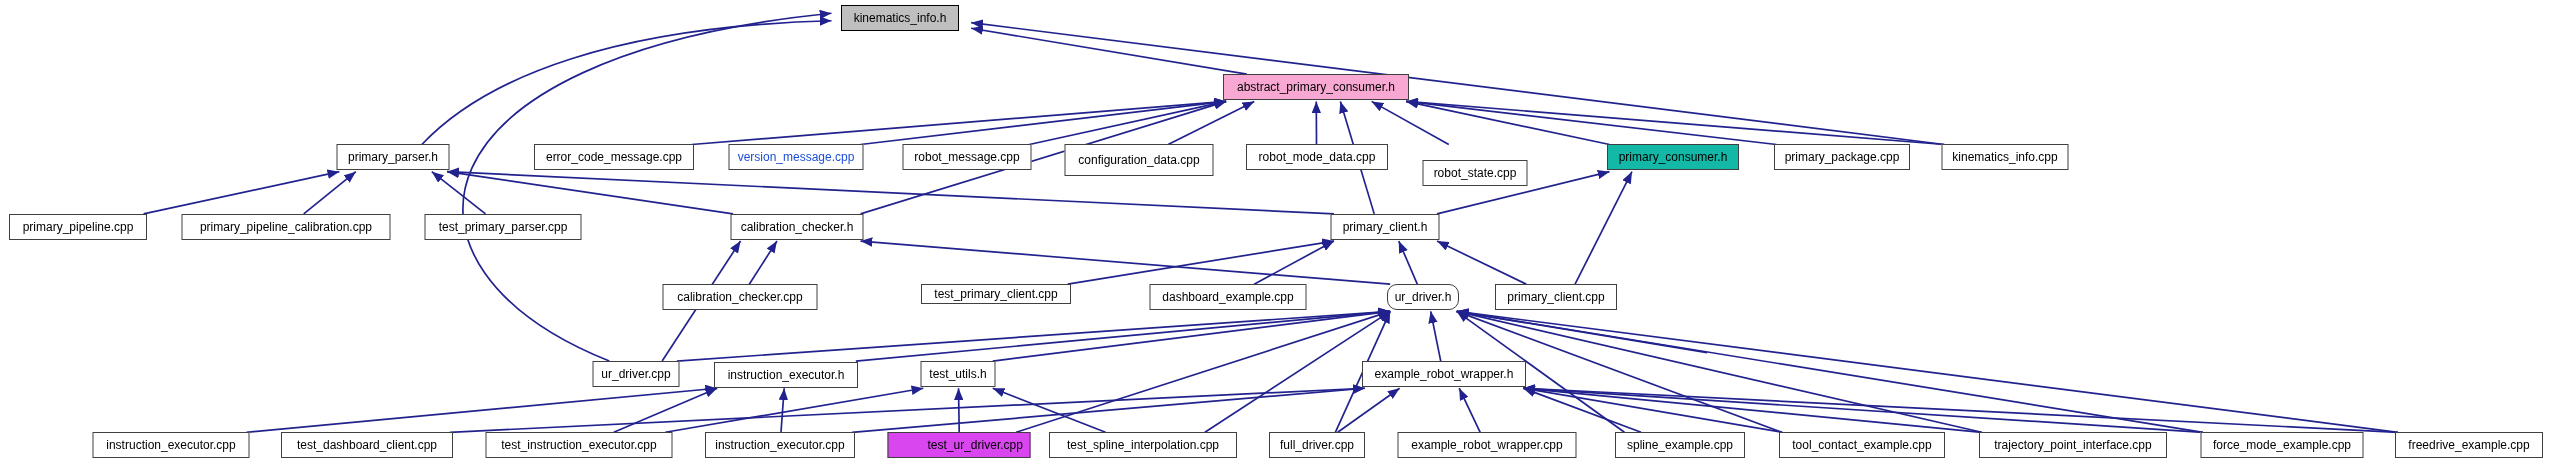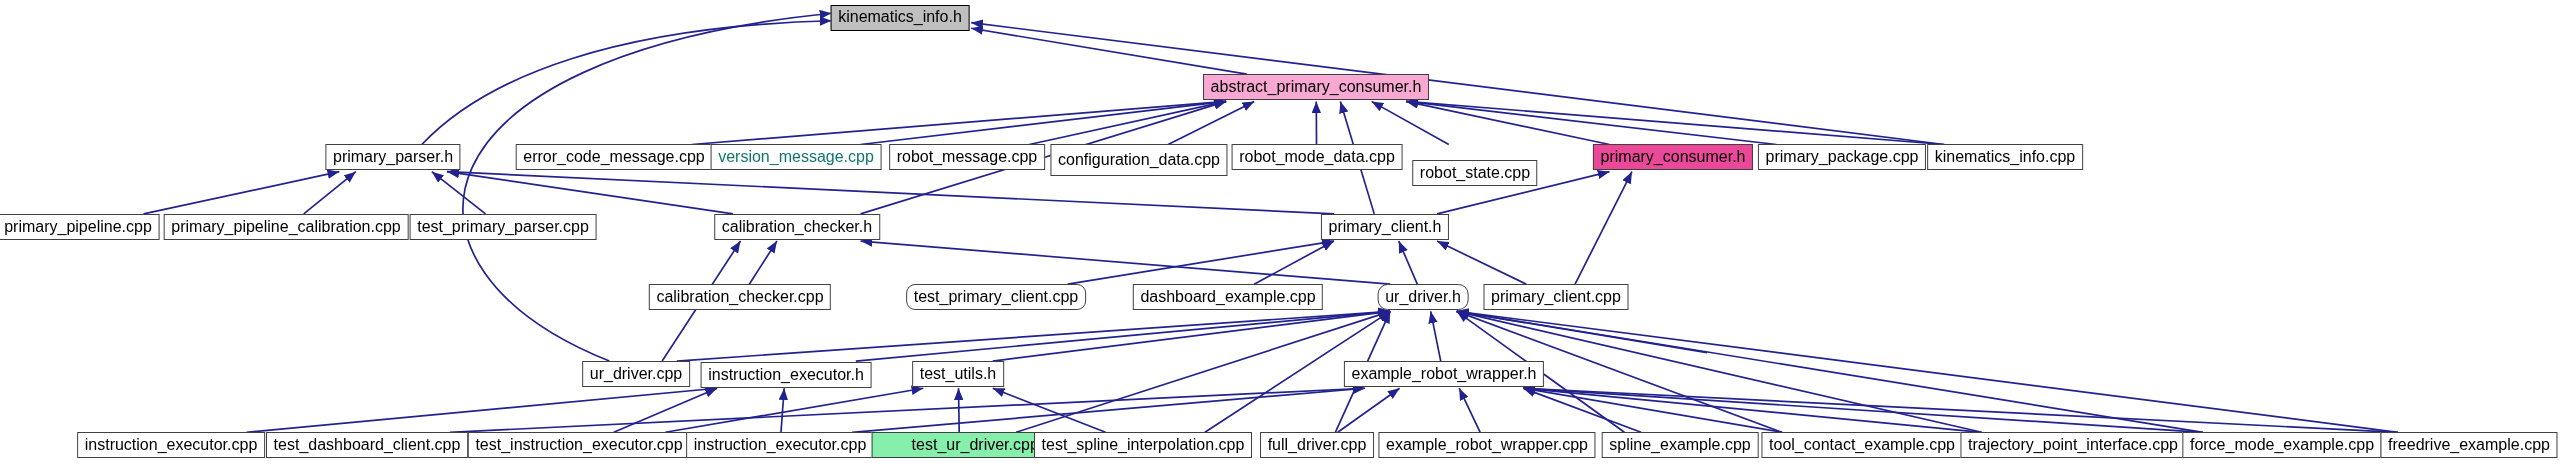--- a/index.html
+++ b/index.html
@@ -9,7 +9,7 @@
   .node{position:absolute;transform:translateX(-50%);box-sizing:border-box;
         display:flex;align-items:center;justify-content:center;
         background:#ffffff;border:1.9px solid #404040;color:#000000;
-        font-size:16px;line-height:1.18;padding:0 6.6px;white-space:pre;cursor:pointer;}
+        font-size:12px;line-height:1.18;padding:0 6.6px;white-space:pre;cursor:pointer;}
   .node.root{background:#bfbfbf;border-color:#000000;font-weight:normal;cursor:default;}
   .node.multiline{justify-content:flex-start;text-align:left;}
 </style>

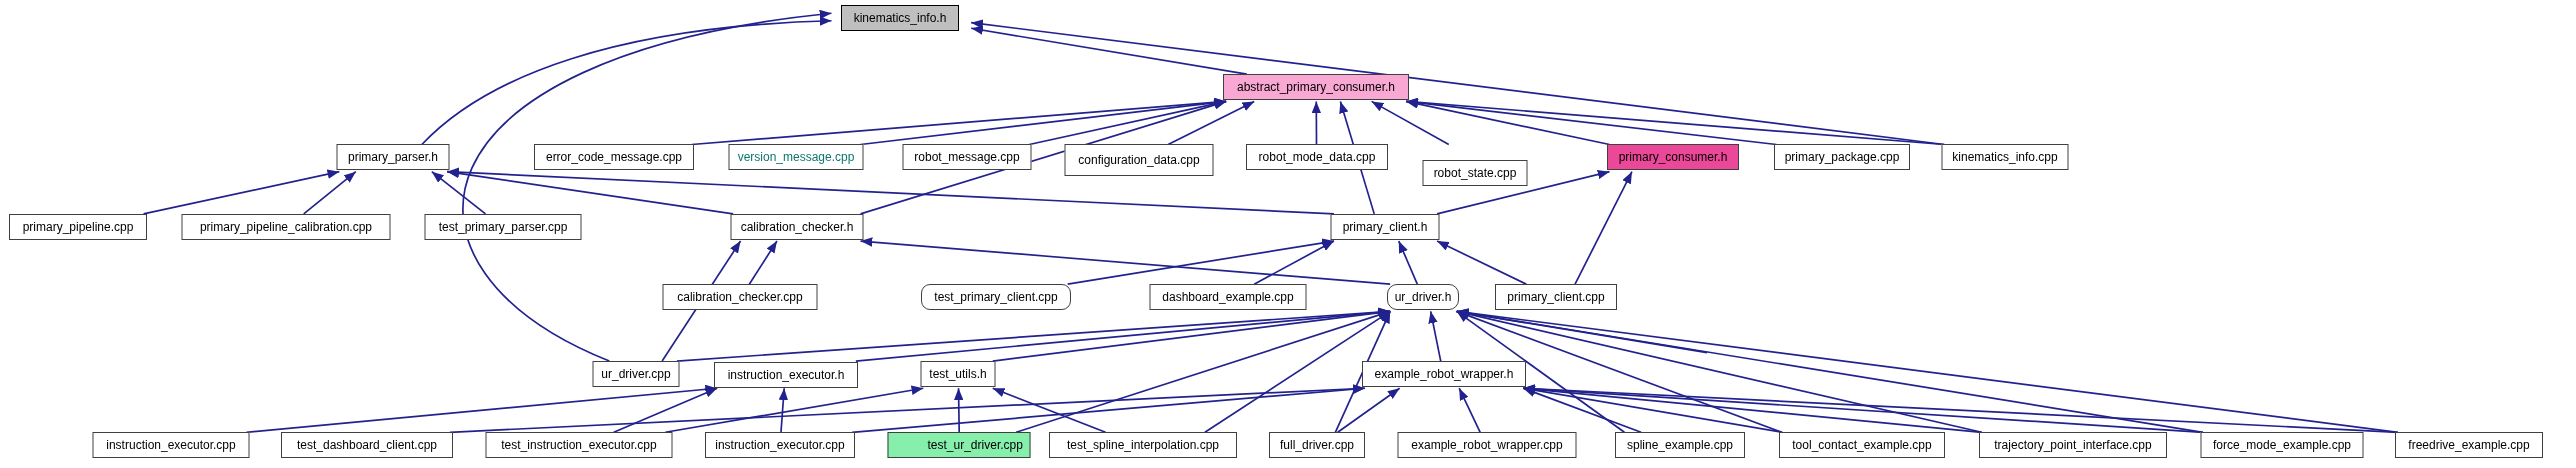--- a/index.html
+++ b/index.html
@@ -86,7 +86,7 @@
   <div class="node" style="left: 1316px; top: 74px; height: 26px; min-width: 186px; border-color: rgb(64, 64, 64); background: #f9a8d4; color: rgb(0, 0, 0);">abstract_primary_consumer.h</div>
   <div class="node" style="left: 393px; top: 144px; height: 26px; min-width: 113px; border-color: rgb(64, 64, 64); background: rgb(255, 255, 255); color: rgb(0, 0, 0);">primary_parser.h</div>
   <div class="node" style="left: 614px; top: 144px; height: 26px; min-width: 160px; border-color: rgb(64, 64, 64); background: rgb(255, 255, 255); color: rgb(0, 0, 0);">error_code_message.cpp</div>
-  <div class="node" style="left: 796px; top: 144px; height: 26px; min-width: 135px; border-color: rgb(64, 64, 64); background: rgb(255, 255, 255); color: #0f766e;">version_message.cpp</div>
+  <div class="node" style="left: 796px; top: 144px; height: 26px; min-width: 135px; border-color: rgb(64, 64, 64); background: rgb(255, 255, 255); color: #1d4ed8;">version_message.cpp</div>
   <div class="node" style="left: 967px; top: 144px; height: 26px; min-width: 129px; border-color: rgb(64, 64, 64); background: rgb(255, 255, 255); color: rgb(0, 0, 0);">robot_message.cpp</div>
   <div class="node" style="left: 1139px; top: 144px; height: 32px; min-width: 149px; border-color: rgb(64, 64, 64); background: rgb(255, 255, 255); color: rgb(0, 0, 0);">configuration_data.cpp</div>
   <div class="node" style="left: 1317px; top: 144px; height: 26px; min-width: 142px; border-color: rgb(64, 64, 64); background: rgb(255, 255, 255); color: rgb(0, 0, 0);">robot_mode_data.cpp</div>

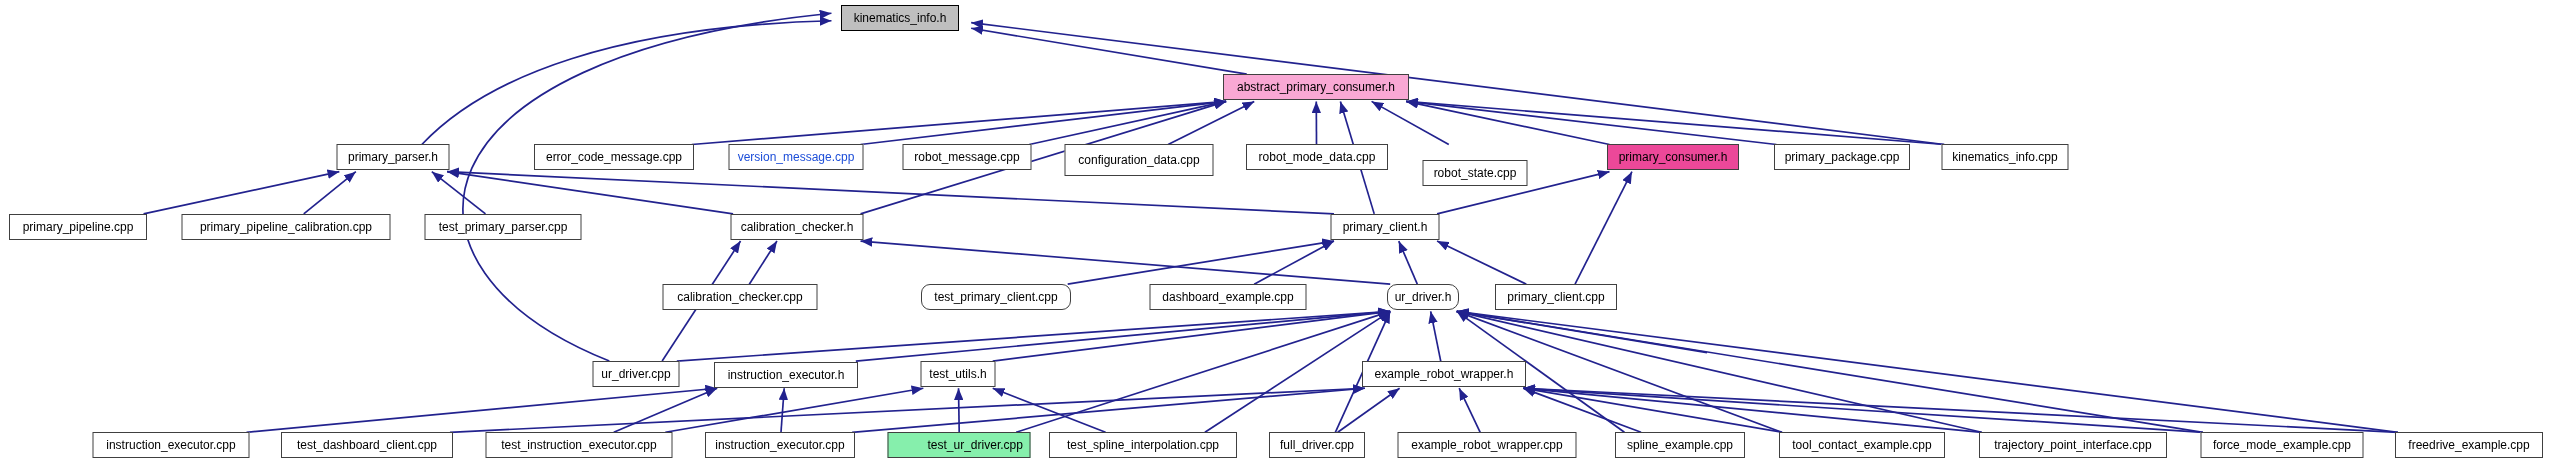--- a/index.html
+++ b/index.html
@@ -91,7 +91,7 @@
   <div class="node" style="left: 1139px; top: 144px; height: 32px; min-width: 149px; border-color: rgb(64, 64, 64); background: rgb(255, 255, 255); color: rgb(0, 0, 0);">configuration_data.cpp</div>
   <div class="node" style="left: 1317px; top: 144px; height: 26px; min-width: 142px; border-color: rgb(64, 64, 64); background: rgb(255, 255, 255); color: rgb(0, 0, 0);">robot_mode_data.cpp</div>
   <div class="node" style="left: 1475px; top: 160px; height: 26px; min-width: 105px; border-color: rgb(64, 64, 64); background: rgb(255, 255, 255); color: rgb(0, 0, 0);">robot_state.cpp</div>
-  <div class="node" style="left: 1673px; top: 144px; height: 26px; min-width: 132px; border-color: rgb(64, 64, 64); background: #ec4899; color: rgb(0, 0, 0);">primary_consumer.h</div>
+  <div class="node" style="left: 1673px; top: 144px; height: 26px; min-width: 132px; border-color: rgb(64, 64, 64); background: #14b8a6; color: rgb(0, 0, 0);">primary_consumer.h</div>
   <div class="node" style="left: 1842px; top: 144px; height: 26px; min-width: 136px; border-color: rgb(64, 64, 64); background: rgb(255, 255, 255); color: rgb(0, 0, 0);">primary_package.cpp</div>
   <div class="node" style="left: 2005px; top: 144px; height: 26px; min-width: 127px; border-color: rgb(64, 64, 64); background: rgb(255, 255, 255); color: rgb(0, 0, 0);">kinematics_info.cpp</div>
   <div class="node" style="left: 78px; top: 214px; height: 26px; min-width: 138px; border-color: rgb(64, 64, 64); background: rgb(255, 255, 255); color: rgb(0, 0, 0);">primary_pipeline.cpp</div>

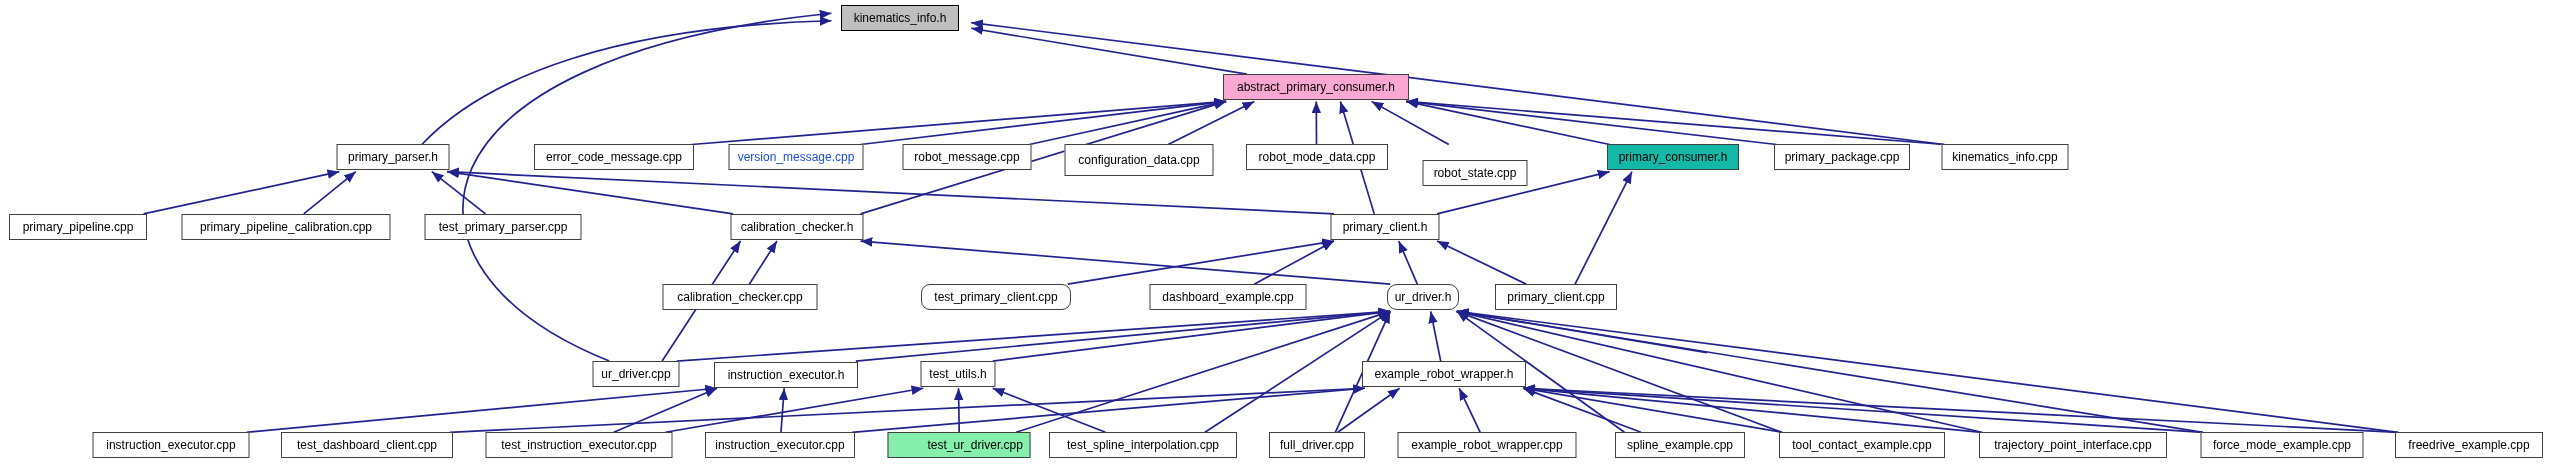--- a/index.html
+++ b/index.html
@@ -100,7 +100,7 @@
   <div class="node" style="left: 797px; top: 214px; height: 26px; min-width: 133px; border-color: rgb(64, 64, 64); background: rgb(255, 255, 255); color: rgb(0, 0, 0);">calibration_checker.h</div>
   <div class="node" style="left: 1385px; top: 214px; height: 26px; min-width: 109px; border-color: rgb(64, 64, 64); background: rgb(255, 255, 255); color: rgb(0, 0, 0);">primary_client.h</div>
   <div class="node" style="left: 740px; top: 284px; height: 26px; min-width: 155px; border-color: rgb(64, 64, 64); background: rgb(255, 255, 255); color: rgb(0, 0, 0);">calibration_checker.cpp</div>
-  <div class="node" style="left: 996px; top: 284px; height: 26px; min-width: 150px; border-color: rgb(64, 64, 64); background: rgb(255, 255, 255); color: rgb(0, 0, 0); border-radius: 9px;">test_primary_client.cpp</div>
+  <div class="node" style="left: 996px; top: 284px; height: 20px; min-width: 150px; border-color: rgb(64, 64, 64); background: rgb(255, 255, 255); color: rgb(0, 0, 0);">test_primary_client.cpp</div>
   <div class="node" style="left: 1228px; top: 284px; height: 26px; min-width: 157px; border-color: rgb(64, 64, 64); background: rgb(255, 255, 255); color: rgb(0, 0, 0);">dashboard_example.cpp</div>
   <div class="node" style="left: 1423px; top: 284px; height: 26px; min-width: 72px; border-color: rgb(64, 64, 64); background: rgb(255, 255, 255); color: rgb(0, 0, 0); border-radius: 10px;">ur_driver.h</div>
   <div class="node" style="left: 1556px; top: 284px; height: 26px; min-width: 122px; border-color: rgb(64, 64, 64); background: rgb(255, 255, 255); color: rgb(0, 0, 0);">primary_client.cpp</div>

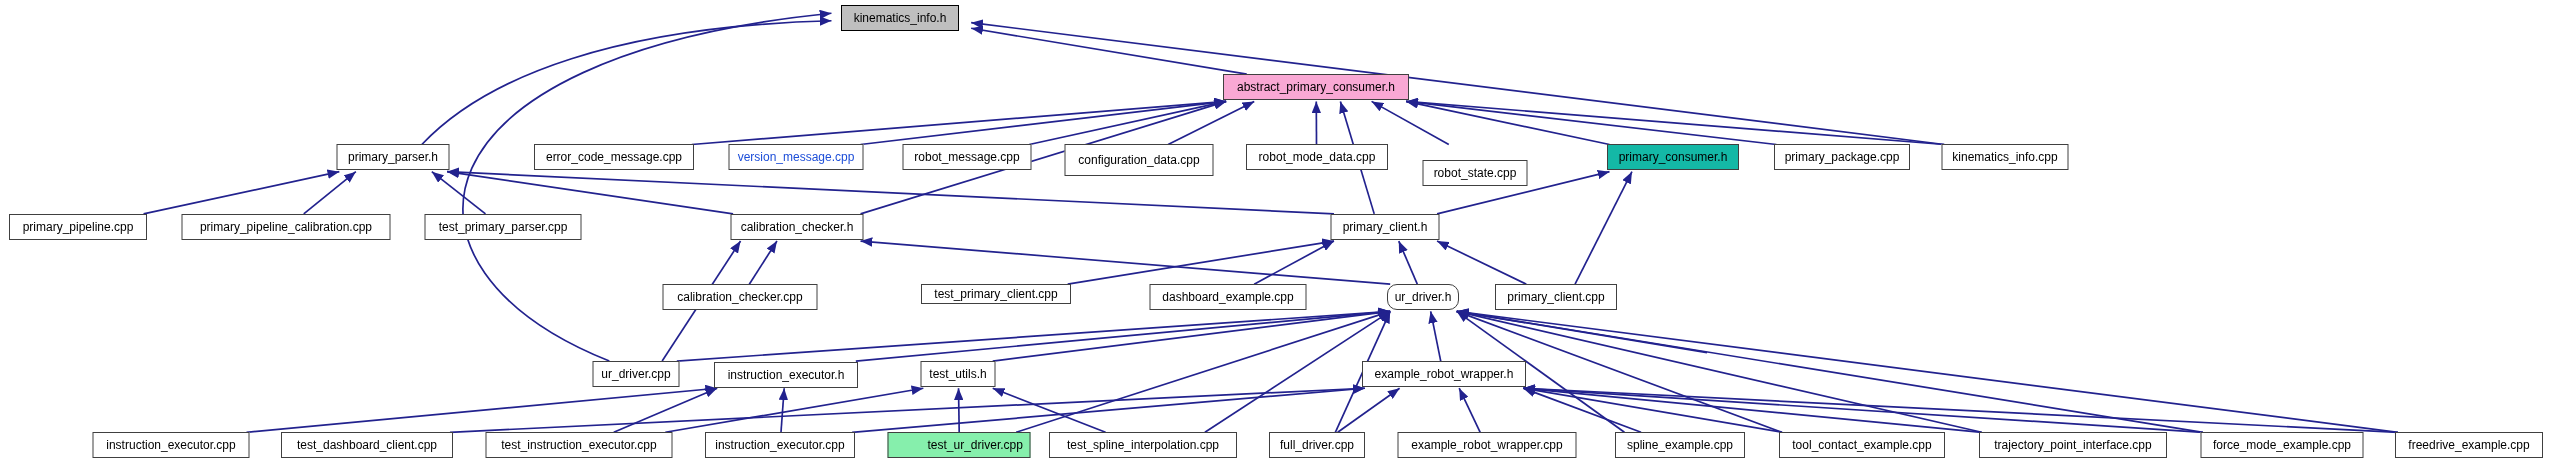--- a/index.html
+++ b/index.html
@@ -112,7 +112,7 @@
   <div class="node" style="left: 367px; top: 432px; height: 26px; min-width: 172px; border-color: rgb(64, 64, 64); background: rgb(255, 255, 255); color: rgb(0, 0, 0);">test_dashboard_client.cpp</div>
   <div class="node" style="left: 579px; top: 432px; height: 26px; min-width: 187px; border-color: rgb(64, 64, 64); background: rgb(255, 255, 255); color: rgb(0, 0, 0);">test_instruction_executor.cpp</div>
   <div class="node" style="left: 780px; top: 432px; height: 26px; min-width: 150px; border-color: rgb(64, 64, 64); background: rgb(255, 255, 255); color: rgb(0, 0, 0);">instruction_executor.cpp</div>
-  <div class="node" style="left: 959px; top: 432px; height: 26px; min-width: 119px; border-color: rgb(64, 64, 64); background: #86efac; color: rgb(0, 0, 0); padding-left: 39px;">test_ur_driver.cpp</div>
+  <div class="node" style="left: 959px; top: 432px; height: 26px; min-width: 119px; border-color: rgb(64, 64, 64); background: #d946ef; color: rgb(0, 0, 0); padding-left: 39px;">test_ur_driver.cpp</div>
   <div class="node" style="left: 1143px; top: 432px; height: 26px; min-width: 188px; border-color: rgb(64, 64, 64); background: rgb(255, 255, 255); color: rgb(0, 0, 0);">test_spline_interpolation.cpp</div>
   <div class="node" style="left: 1317px; top: 432px; height: 26px; min-width: 96px; border-color: rgb(64, 64, 64); background: rgb(255, 255, 255); color: rgb(0, 0, 0);">full_driver.cpp</div>
   <div class="node" style="left: 1487px; top: 432px; height: 26px; min-width: 179px; border-color: rgb(64, 64, 64); background: rgb(255, 255, 255); color: rgb(0, 0, 0);">example_robot_wrapper.cpp</div>

